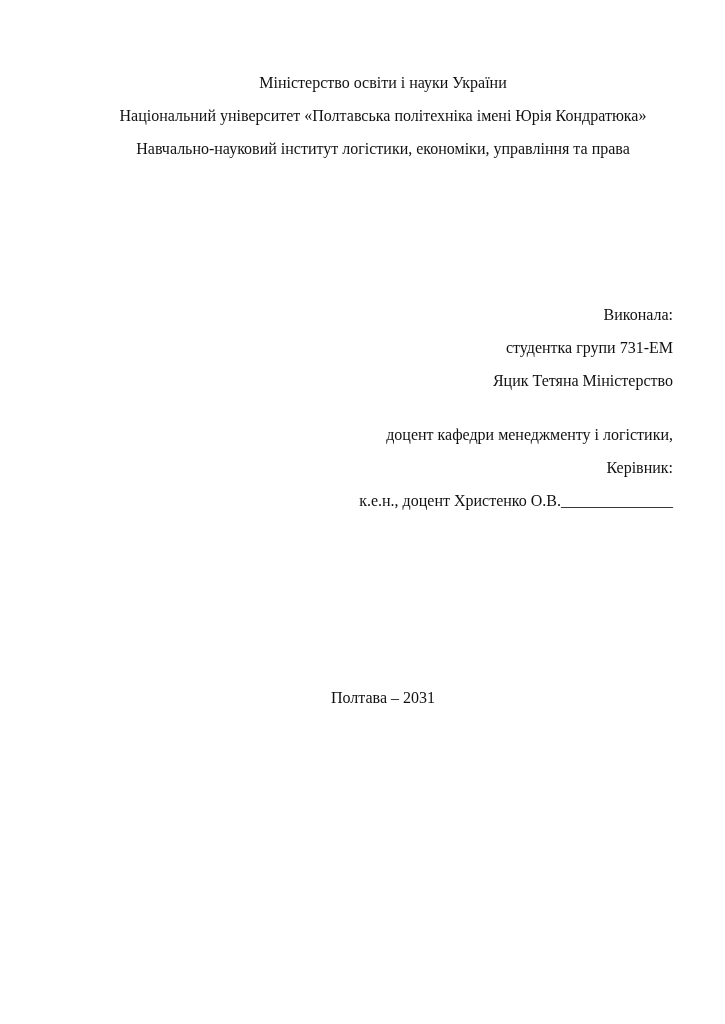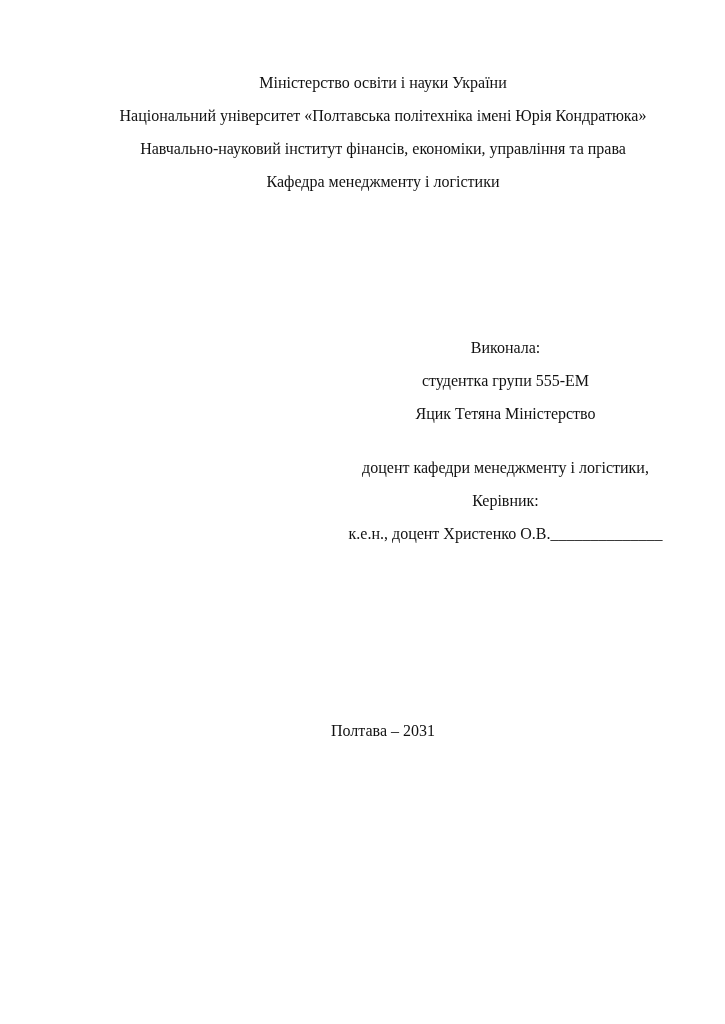--- a/index.html
+++ b/index.html
@@ -37,7 +37,7 @@
   <div class="header-block centered">
     <div class="line">Міністерство освіти і науки України</div>
     <div class="line">Національний університет «Полтавська політехніка імені Юрія Кондратюка»</div>
-    <div class="line">Навчально-науковий інститут фінансів, економіки, управління та права</div>
+    <div class="line">Навчально-науковий інститут логістики, економіки, управління та права</div>
     <div class="line">Кафедра менеджменту і логістики</div>
   </div>
 

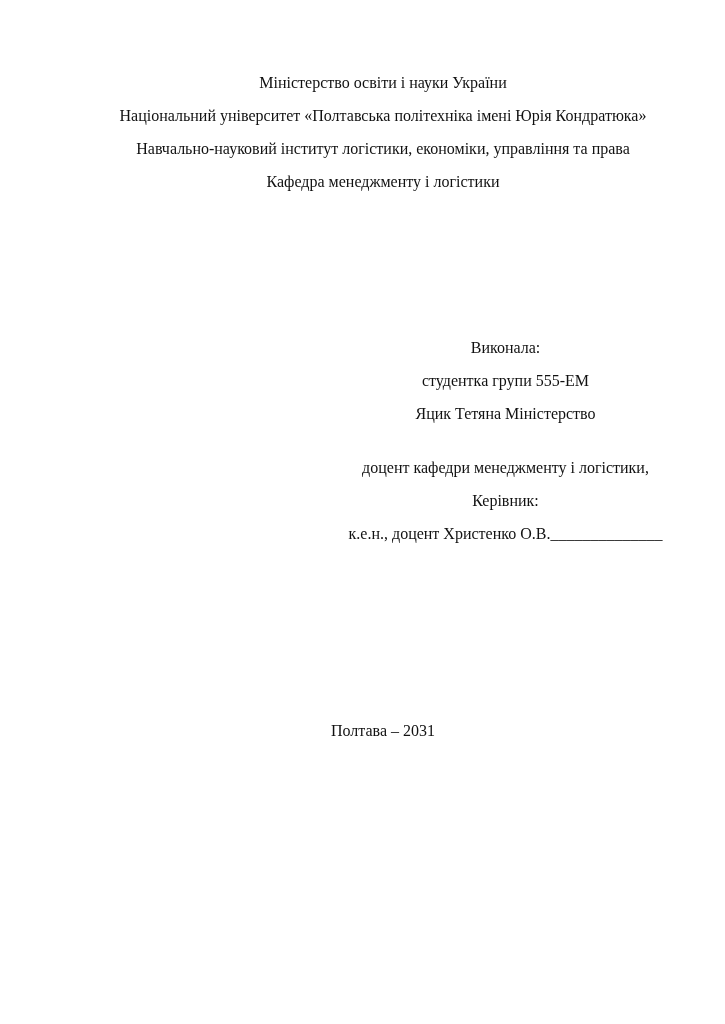--- a/index.html
+++ b/index.html
@@ -38,7 +38,6 @@
     <div class="line">Міністерство освіти і науки України</div>
     <div class="line">Національний університет «Полтавська політехніка імені Юрія Кондратюка»</div>
     <div class="line">Навчально-науковий інститут логістики, економіки, управління та права</div>
-    <div class="line">Кафедра менеджменту і логістики</div>
   </div>
 
 

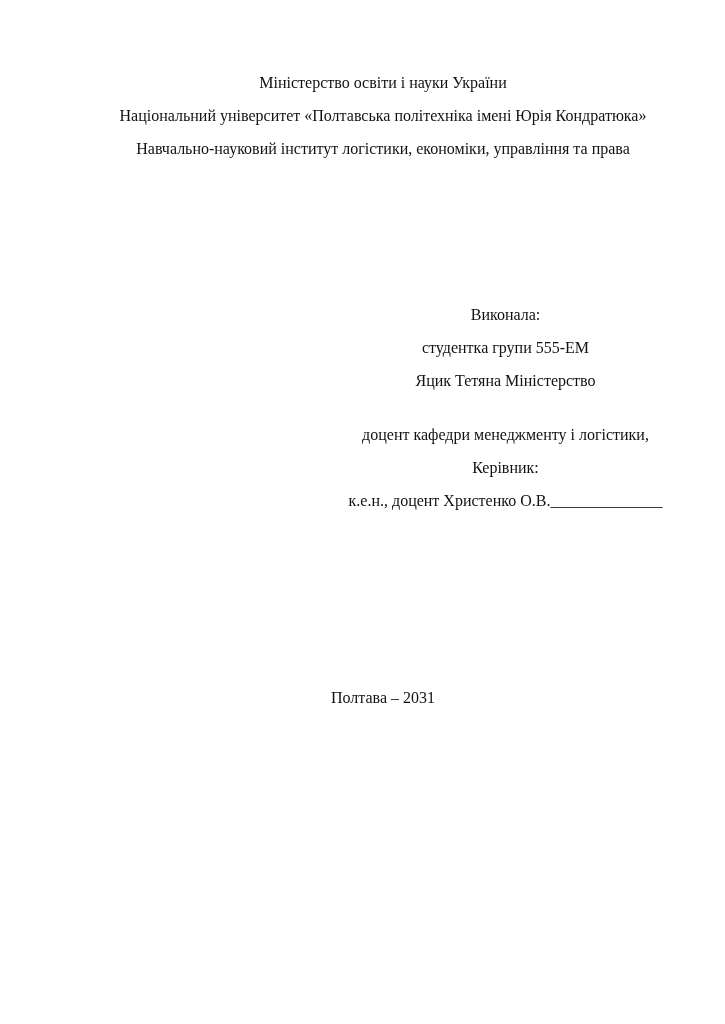--- a/index.html
+++ b/index.html
@@ -24,7 +24,7 @@
   .title-block { margin-top: 68px; }
   .work-title { font-weight: bold; }
   .author-block { margin-top: 133px; }
-  .indent-block { margin-left: 245px; text-align: center; }
+  .indent-block { margin-left: 245px; text-align: right; }
   .supervisor-block { margin-top: 21px; }
   .footer-block { margin-top: 164px; }
   .line { white-space: nowrap; }

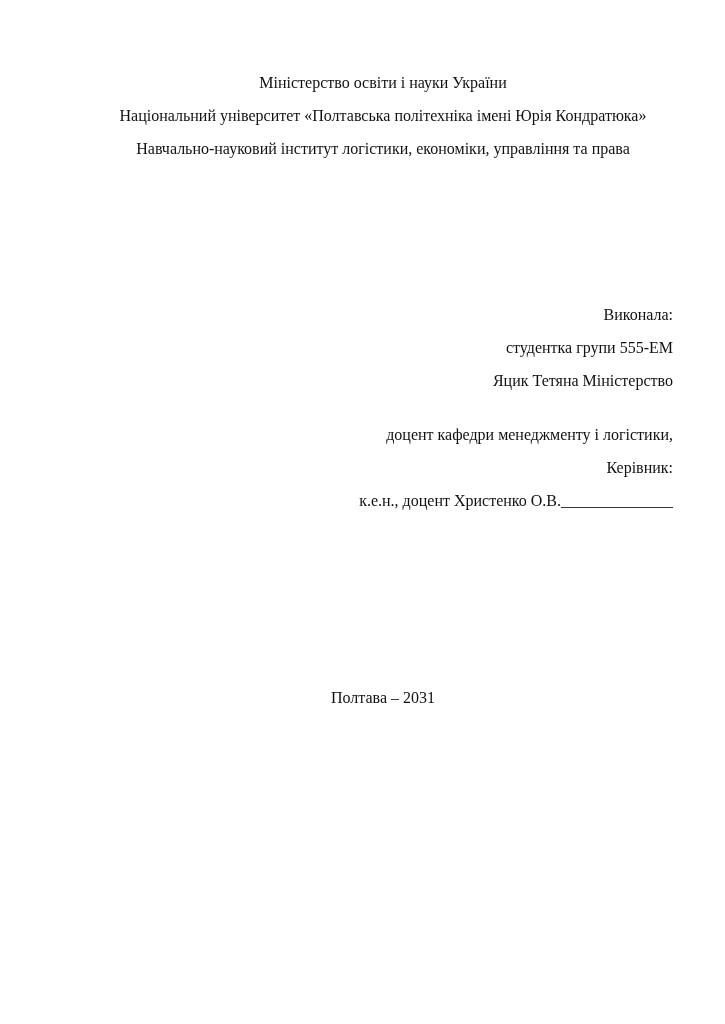--- a/index.html
+++ b/index.html
@@ -43,7 +43,7 @@
 
   <div class="author-block indent-block">
     <div class="line">Виконала:</div>
-    <div class="line">студентка групи 555-ЕМ</div>
+    <div class="line">студентка групи 731-ЕМ</div>
     <div class="line">Яцик Тетяна Міністерство</div>
   </div>
 

